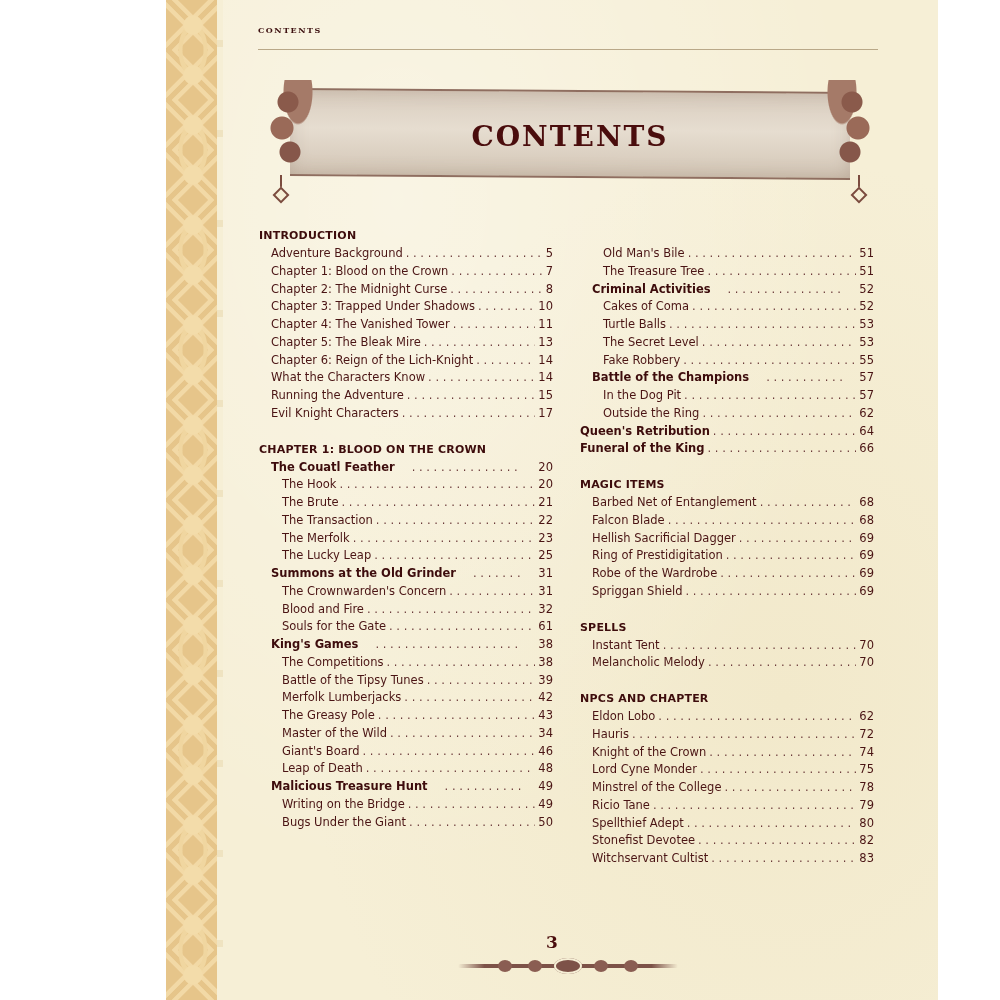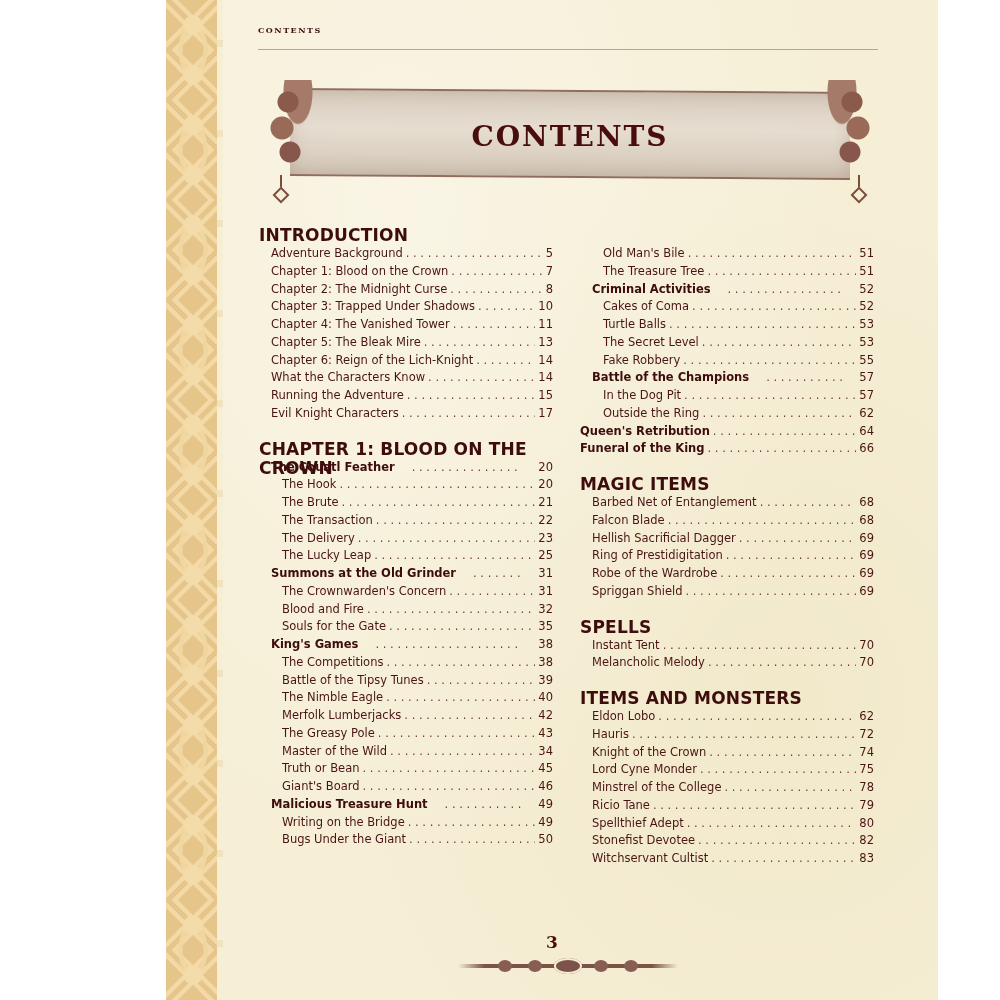--- a/index.html
+++ b/index.html
@@ -75,7 +75,7 @@
   .col.left { left: 93px; }
   .col.right { left: 414px; top: 245px; }
   .section-title {
-    font-family: "DejaVu Sans", sans-serif; font-weight: bold; font-size: 17px;
+    font-family: "DejaVu Sans", sans-serif; font-weight: bold; font-size: 11px;
     color: #3d0c0c; letter-spacing: 0.2px; height: 19px; line-height: 19px;
   }
   .section-gap { height: 17px; }

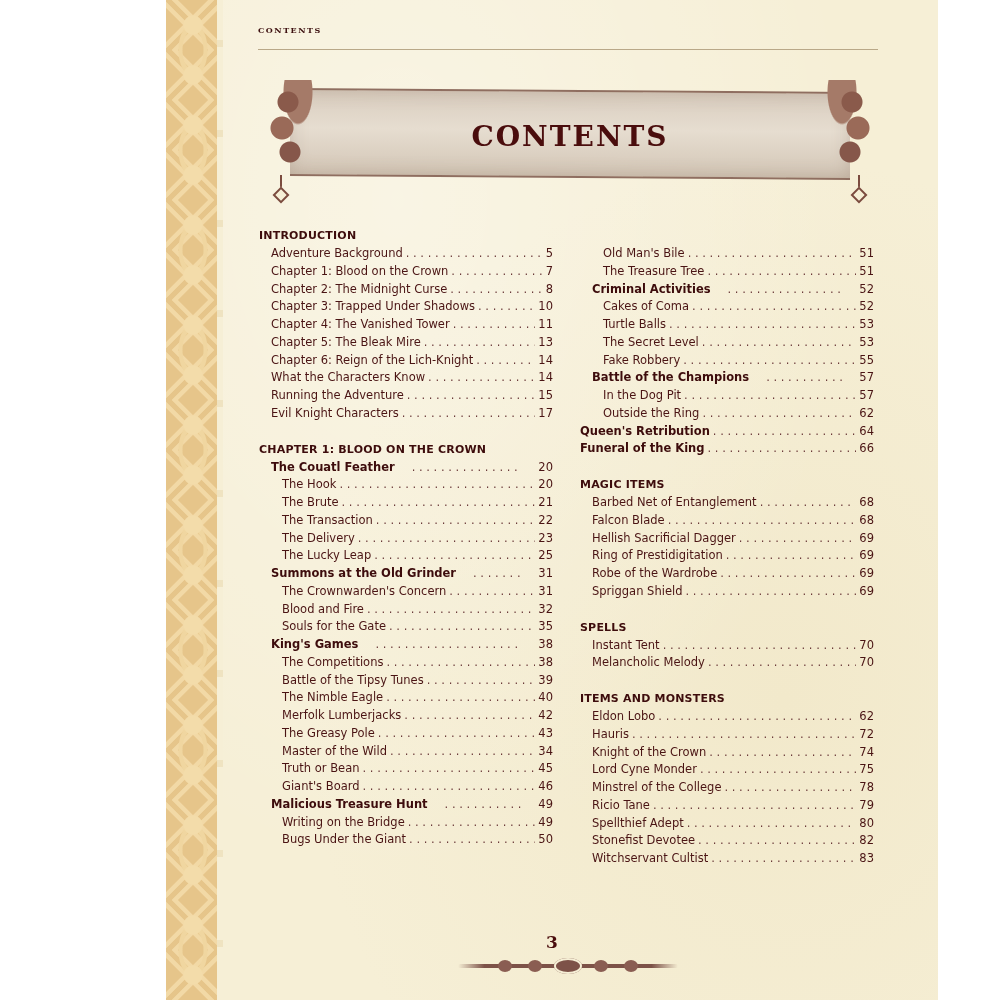--- a/index.html
+++ b/index.html
@@ -212,7 +212,7 @@
         <span class="pg">22</span>
       </div>
       <div class="entry l2">
-        <span class="lbl">The Delivery</span>
+        <span class="lbl">The Merfolk</span>
         <span class="dots"></span>
         <span class="pg">23</span>
       </div>

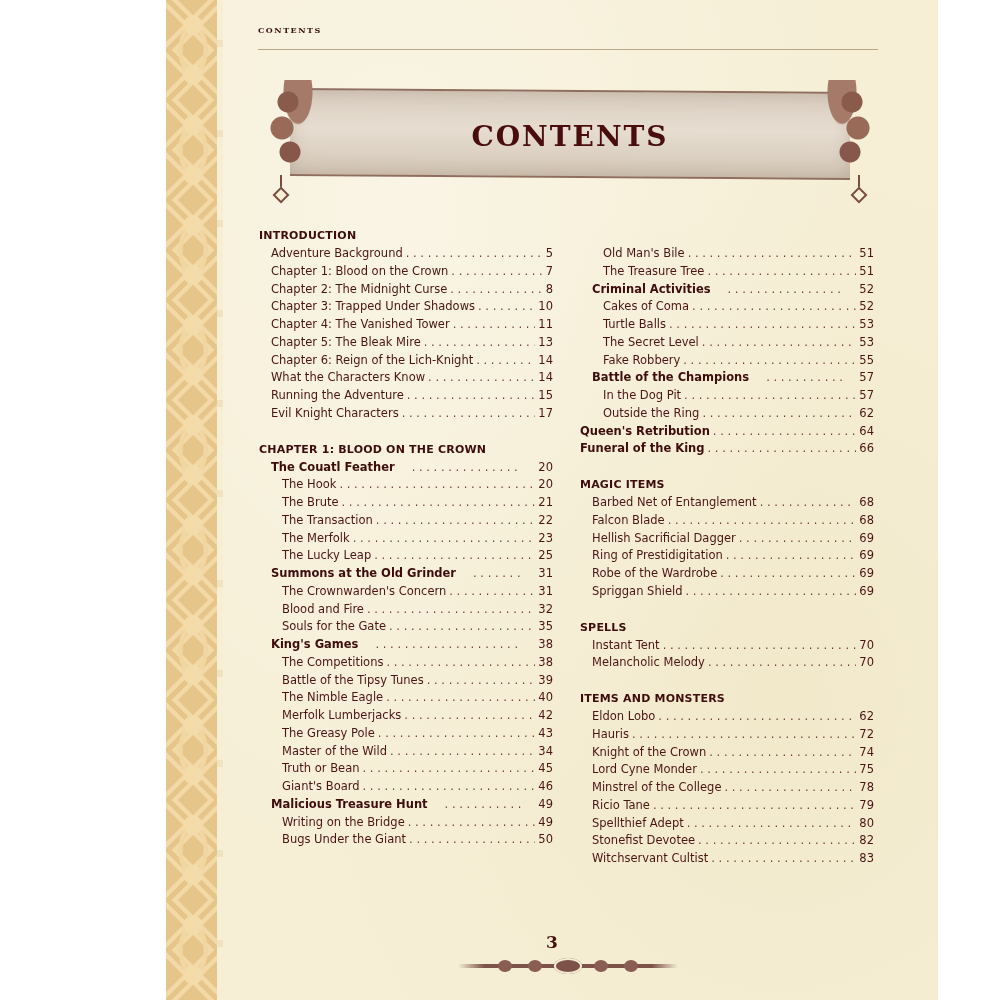--- a/index.html
+++ b/index.html
@@ -239,7 +239,7 @@
       <div class="entry l2">
         <span class="lbl">Souls for the Gate</span>
         <span class="dots"></span>
-        <span class="pg">35</span>
+        <span class="pg">61</span>
       </div>
       <div class="entry l1">
         <span class="lbl">King's Games</span>

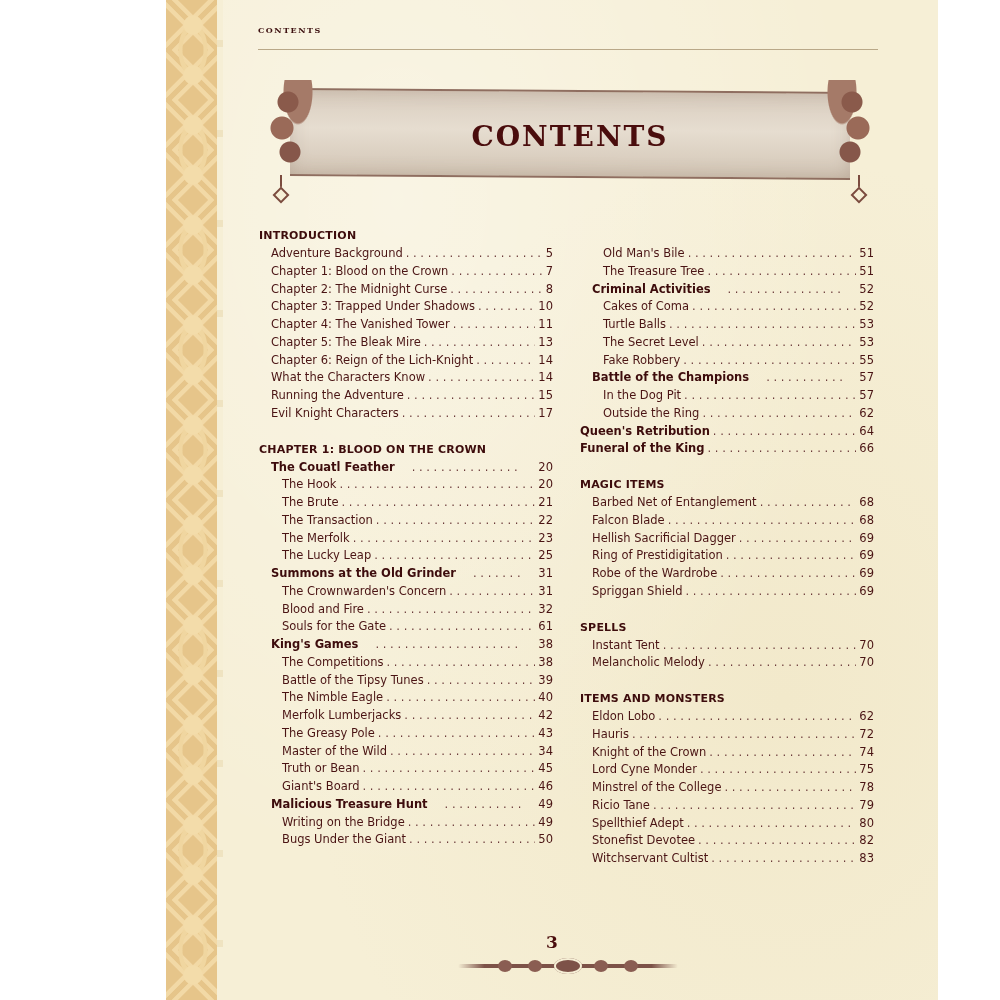--- a/index.html
+++ b/index.html
@@ -255,11 +255,6 @@
         <span class="lbl">Battle of the Tipsy Tunes</span>
         <span class="dots"></span>
         <span class="pg">39</span>
-      </div>
-      <div class="entry l2">
-        <span class="lbl">The Nimble Eagle</span>
-        <span class="dots"></span>
-        <span class="pg">40</span>
       </div>
       <div class="entry l2">
         <span class="lbl">Merfolk Lumberjacks</span>

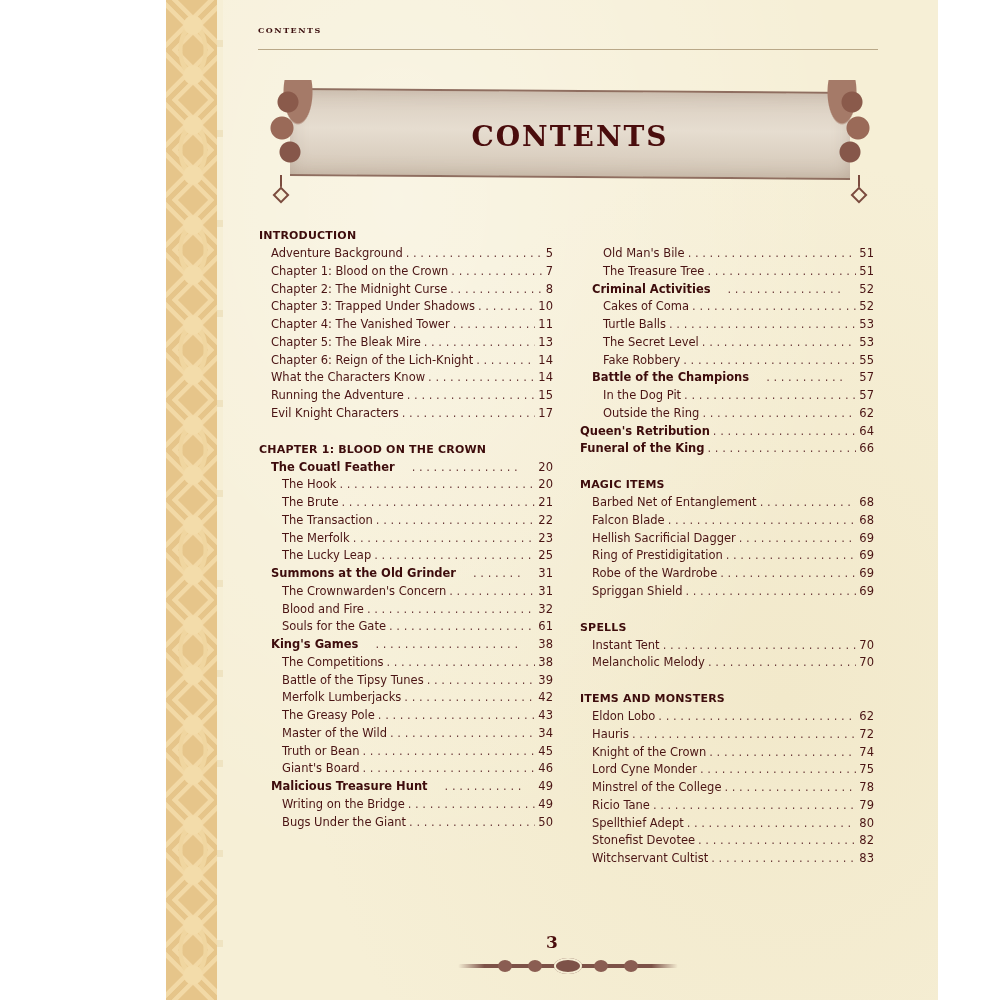--- a/index.html
+++ b/index.html
@@ -403,7 +403,7 @@
         <span class="pg">70</span>
       </div>
       <div class="section-gap"></div>
-      <div class="section-title">ITEMS AND MONSTERS</div>
+      <div class="section-title">NPCS AND CHAPTER</div>
       <div class="entry lm">
         <span class="lbl">Eldon Lobo</span>
         <span class="dots"></span>

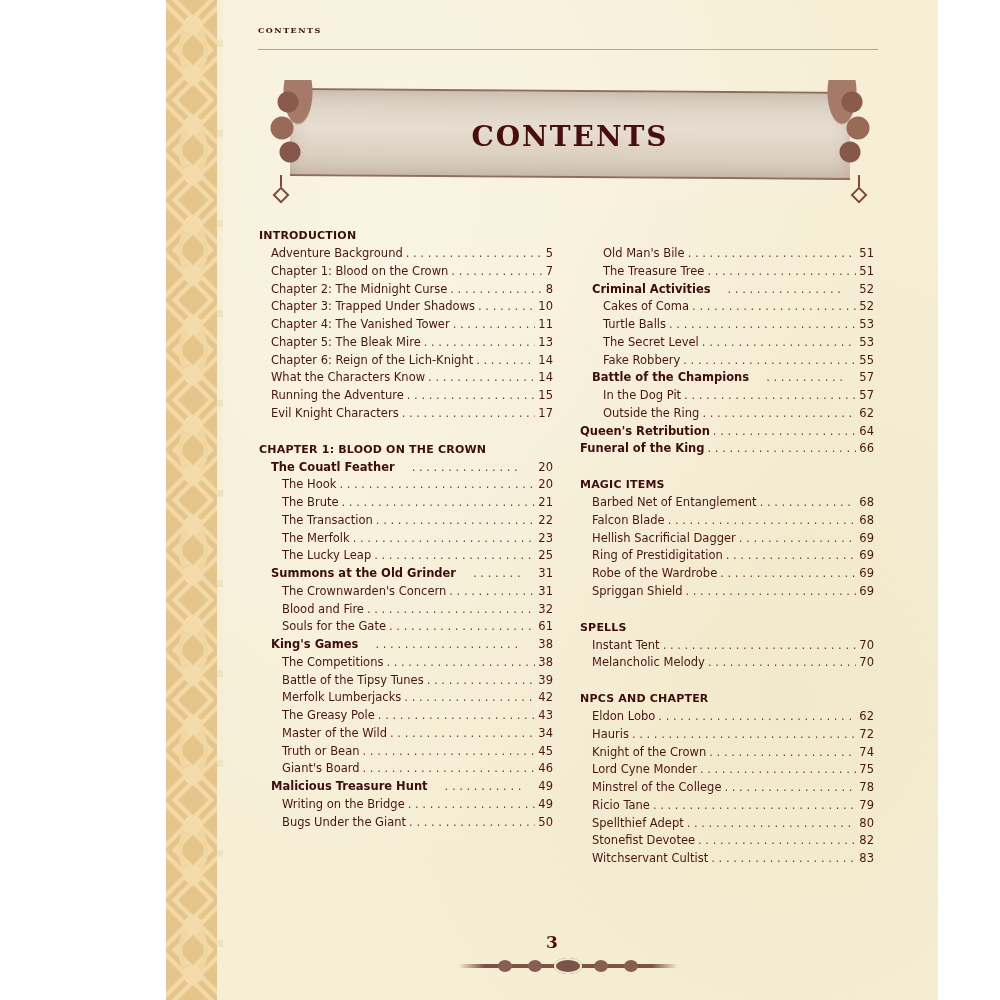--- a/index.html
+++ b/index.html
@@ -270,11 +270,6 @@
         <span class="lbl">Master of the Wild</span>
         <span class="dots"></span>
         <span class="pg">34</span>
-      </div>
-      <div class="entry l2">
-        <span class="lbl">Truth or Bean</span>
-        <span class="dots"></span>
-        <span class="pg">45</span>
       </div>
       <div class="entry l2">
         <span class="lbl">Giant's Board</span>

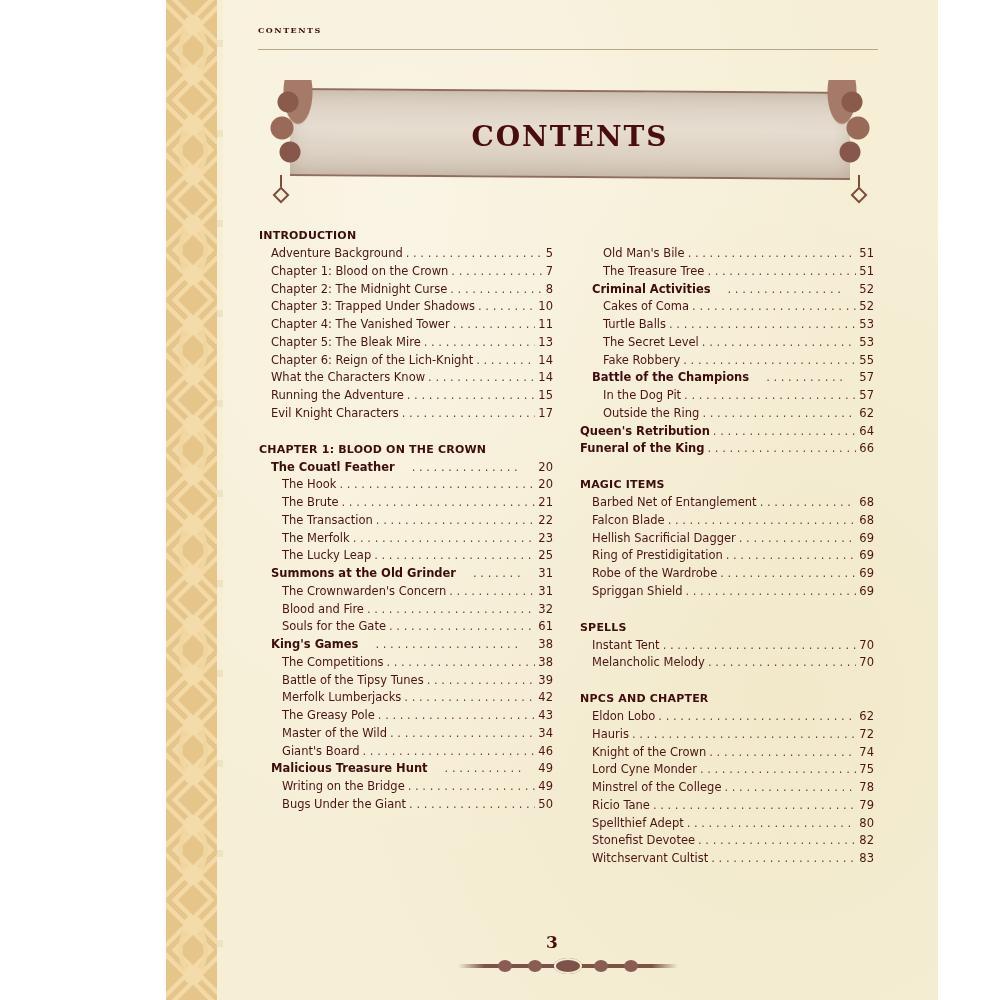--- a/index.html
+++ b/index.html
@@ -275,6 +275,11 @@
         <span class="lbl">Giant's Board</span>
         <span class="dots"></span>
         <span class="pg">46</span>
+      </div>
+      <div class="entry l2">
+        <span class="lbl">Leap of Death</span>
+        <span class="dots"></span>
+        <span class="pg">48</span>
       </div>
       <div class="entry l1">
         <span class="lbl">Malicious Treasure Hunt</span>

